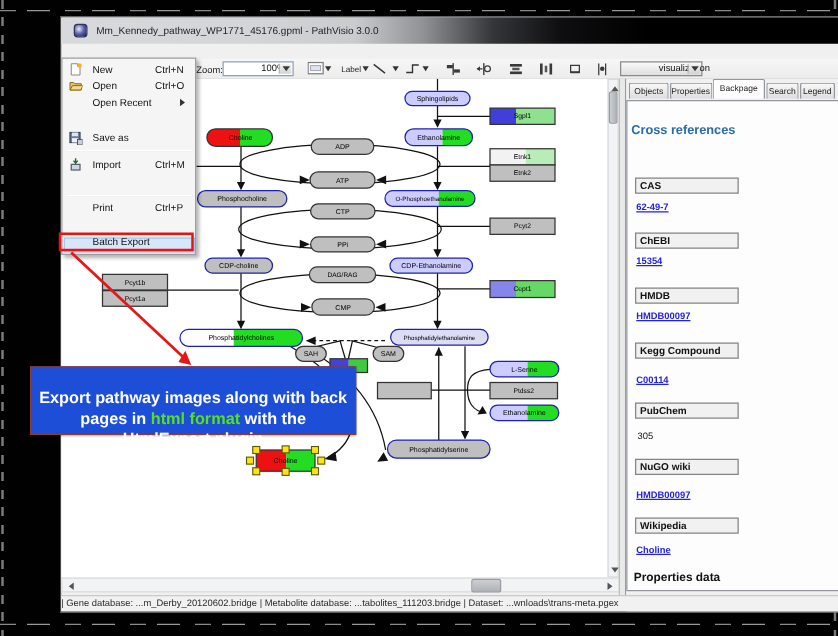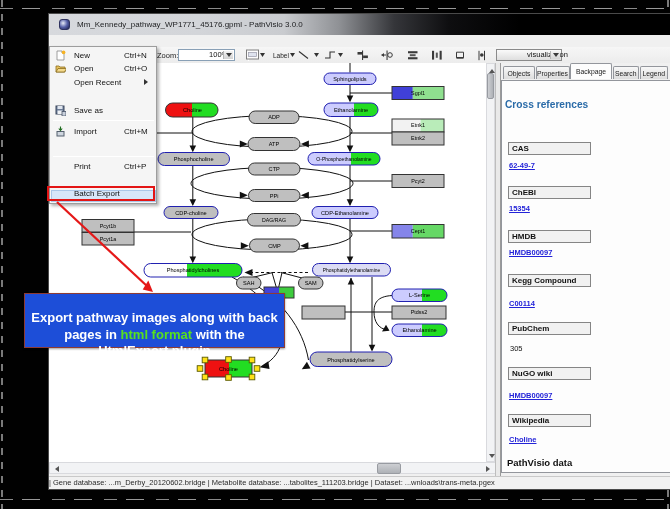--- a/index.html
+++ b/index.html
@@ -344,7 +344,7 @@
       <div class="reflink" style="left:460px;top:376.5px;">HMDB00097</div>
       <div class="refbox" style="left:459px;top:400px;">Wikipedia</div>
       <div class="reflink" style="left:460px;top:420.5px;">Choline</div>
-      <div style="position:absolute;left:458px;top:443px;font-size:9.5px;font-weight:bold;color:#111;">PathVisio data</div>
+      <div style="position:absolute;left:458px;top:443px;font-size:9.5px;font-weight:bold;color:#111;">Properties data</div>
     </div>
     <div id="status">| Gene database: ...m_Derby_20120602.bridge | Metabolite database: ...tabolites_111203.bridge | Dataset: ...wnloads\trans-meta.pgex</div>
     <div id="fmenu">

